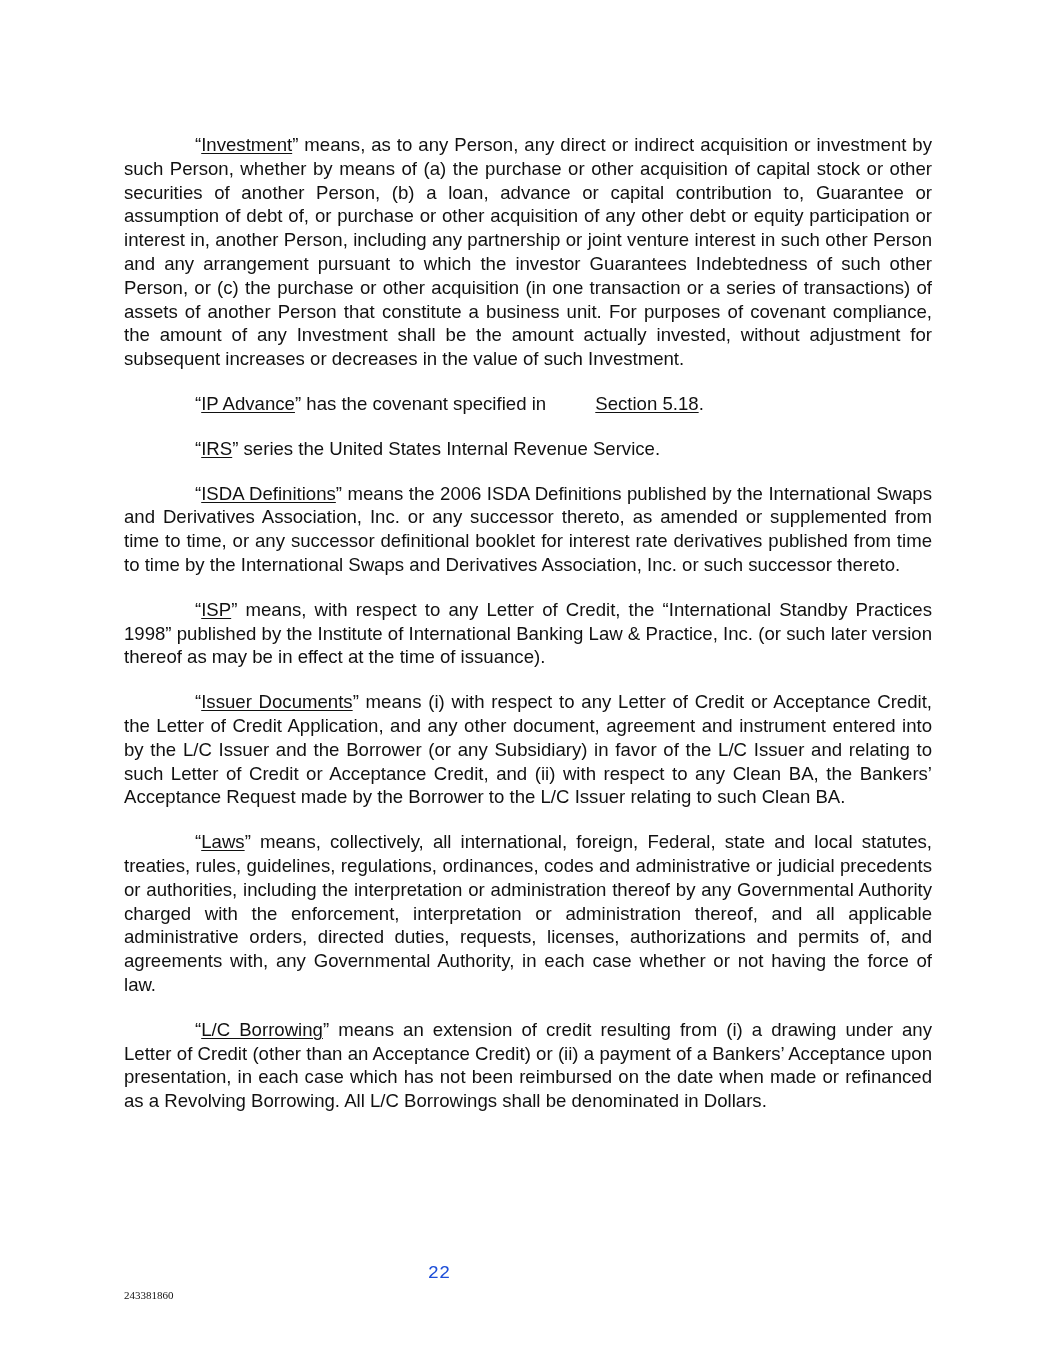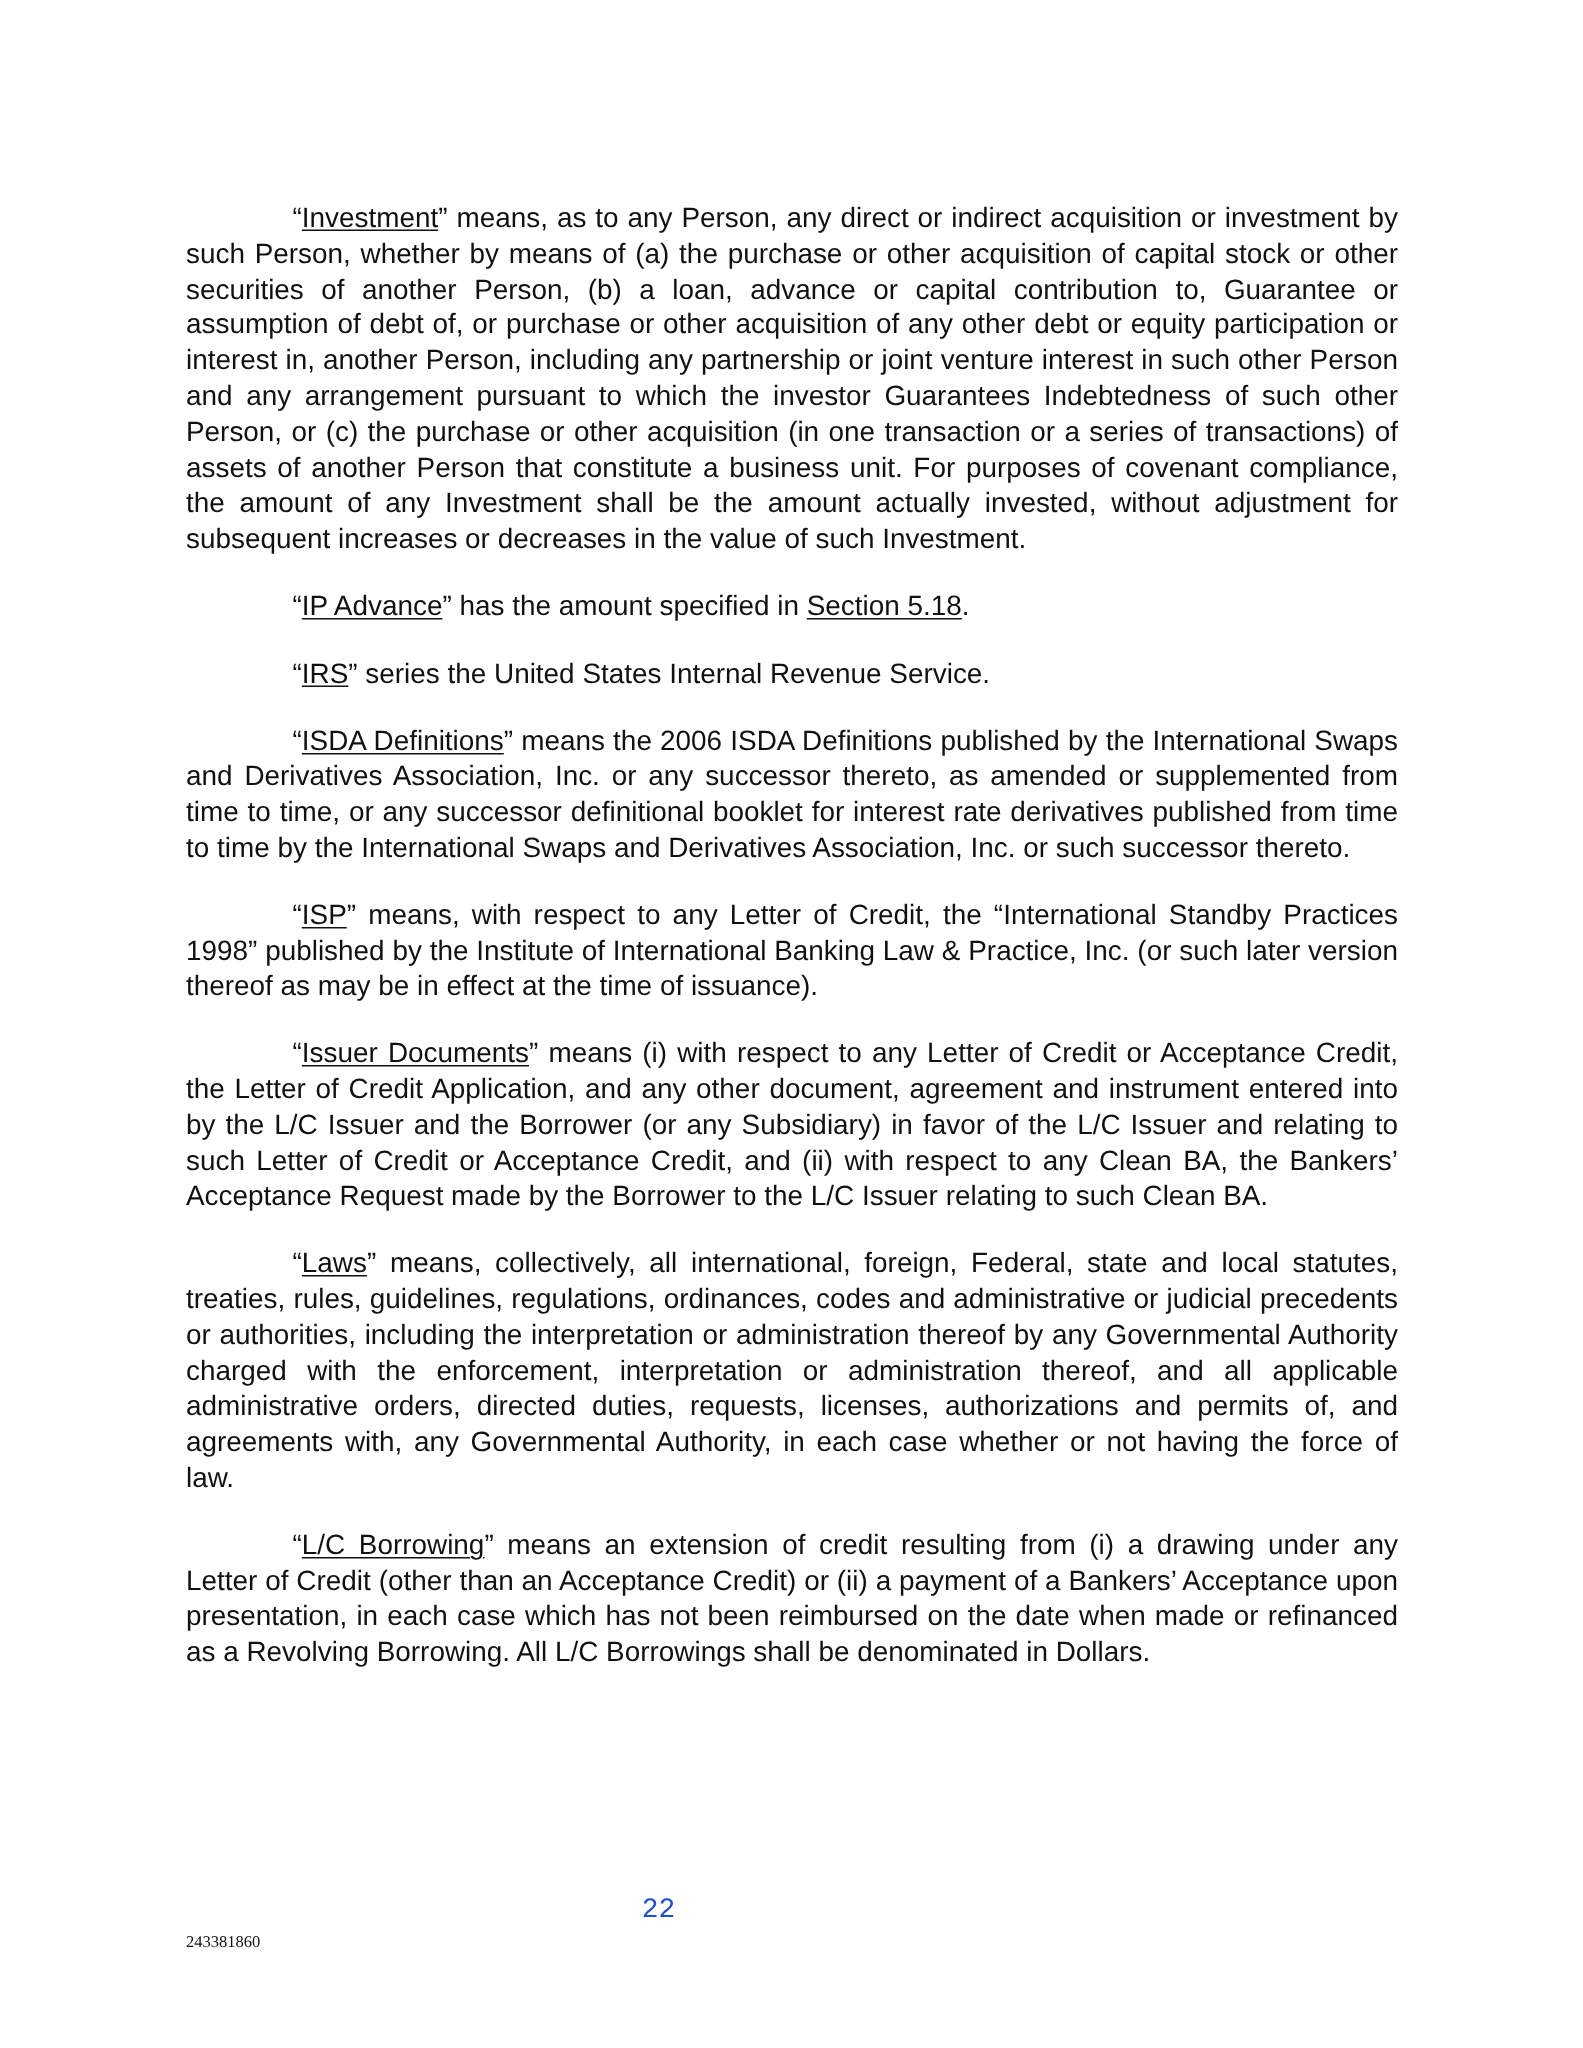--- a/index.html
+++ b/index.html
@@ -27,7 +27,7 @@
 <div class="page">
   <p class="para"><span>“</span><span class="term">Investment</span><span>” means, as to any Person, any direct or indirect acquisition or investment by such Person, whether by means of (a) the purchase or other acquisition of capital stock or other securities of another Person, (b) a loan, advance or capital contribution to, Guarantee or assumption of debt of, or purchase or other acquisition of any other debt or equity participation or interest in, another Person, including any partnership or joint venture interest in such other Person and any arrangement pursuant to which the investor Guarantees Indebtedness of such other Person, or (c) the purchase or other acquisition (in one transaction or a series of transactions) of assets of another Person that constitute a business unit.  For purposes of covenant compliance, the amount of any Investment shall be the amount actually invested, without adjustment for subsequent increases or decreases in the value of such Investment.</span></p>
 
-  <p class="para"><span>“</span><span class="term">IP Advance</span><span>” has the amount specified in </span><span class="ref">Section 5.18</span><span>.</span></p>
+  <p class="para"><span>“</span><span class="term">IP Advance</span><span>” has the covenant specified in </span><span class="ref">Section 5.18</span><span>.</span></p>
 
   <p class="para"><span>“</span><span class="term">IRS</span><span>” series the United States Internal Revenue Service.</span></p>
 

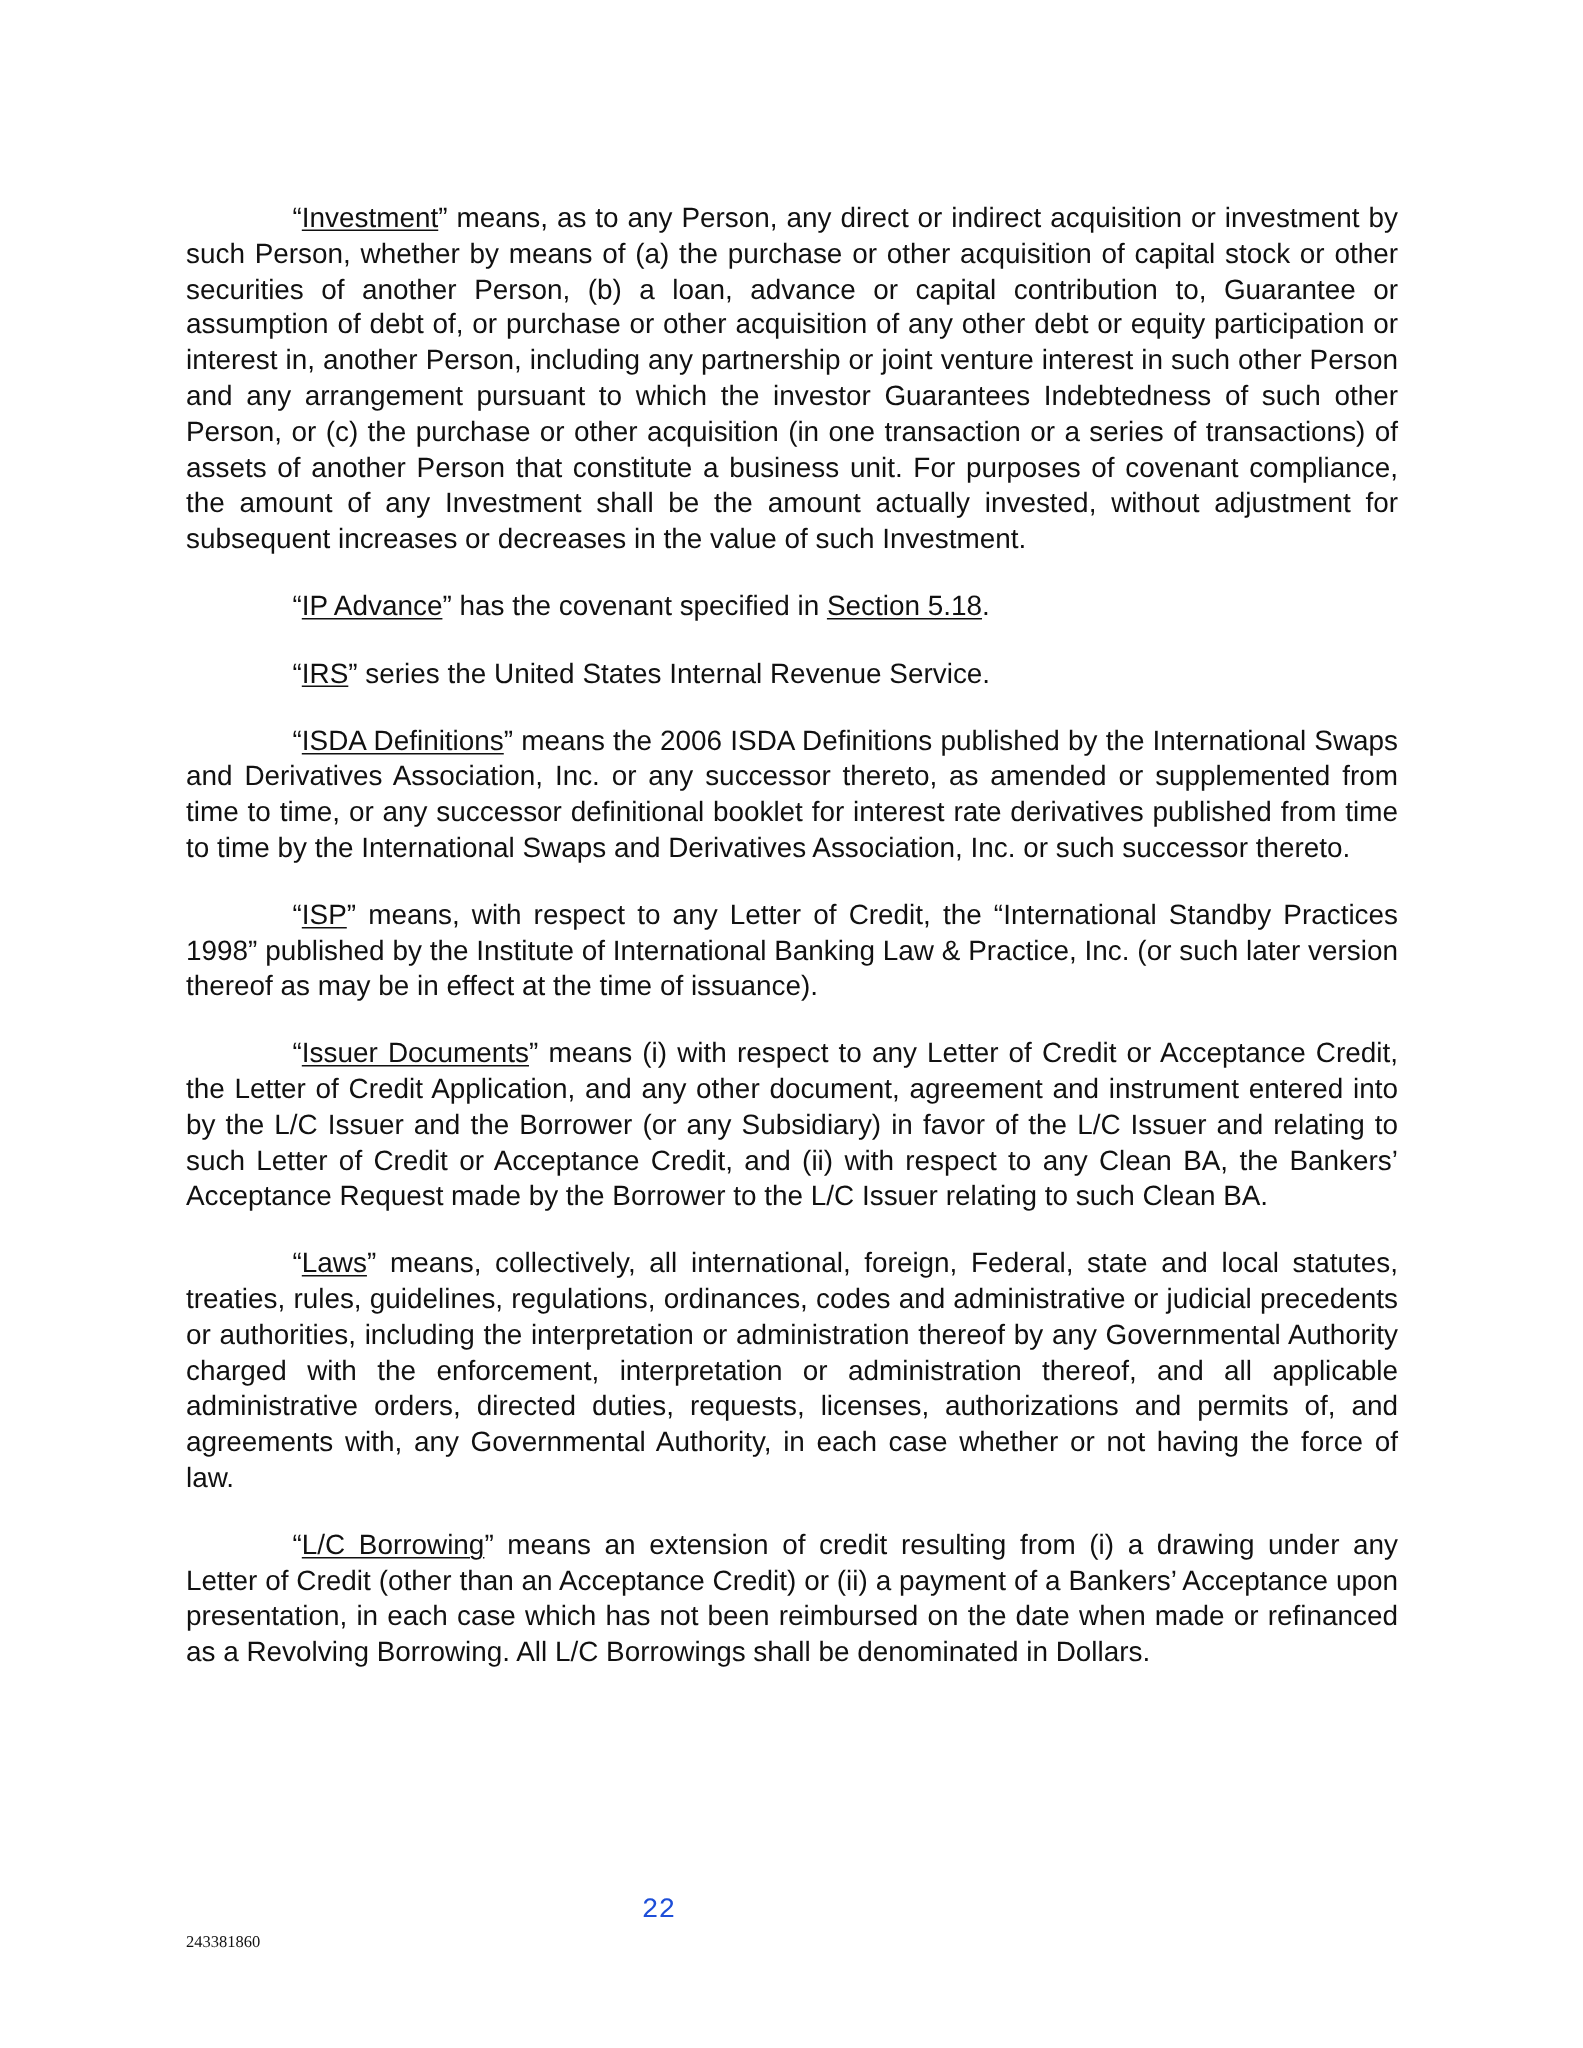--- a/index.html
+++ b/index.html
@@ -11,7 +11,7 @@
   }
   .para { text-align: justify; text-indent: 71px; margin: 0 0 21px 0; }
   .term { text-decoration: underline; text-underline-offset: 2px; text-decoration-thickness: 1px; }
-  .ref { text-decoration: underline; text-underline-offset: 2px; text-decoration-thickness: 1px; }
+  .ref { text-decoration: underline; text-underline-offset: 2px; text-decoration-thickness: 1px; margin-left: 44px; }
   .page-number {
     position: absolute; left: 0; width: 878px; top: 1263px; text-align: center;
     font-family: Liberation Mono, monospace; font-size: 18.6px; color: #1d4ed8;

